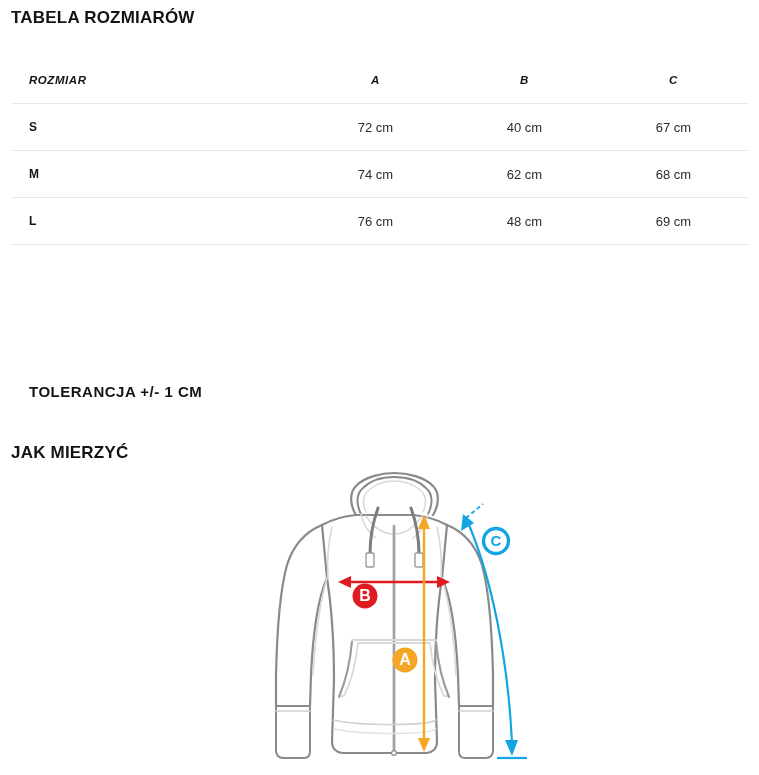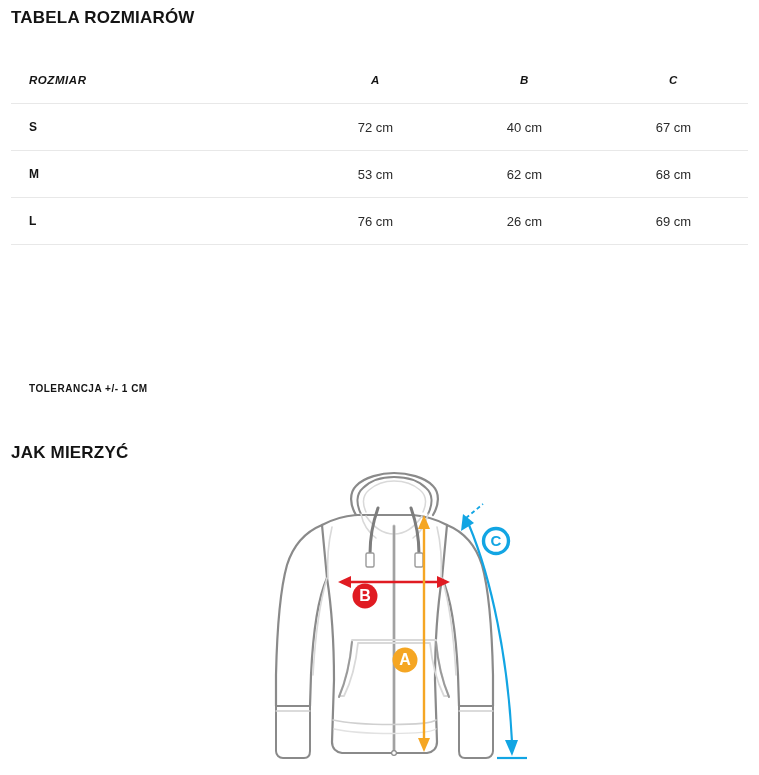--- a/index.html
+++ b/index.html
@@ -119,7 +119,7 @@
       </tr>
       <tr>
         <td class="c-size">M</td>
-        <td class="c-metric">53 cm</td>
+        <td class="c-metric">74 cm</td>
         <td class="c-metric">62 cm</td>
         <td class="c-metric">68 cm</td>
       </tr>

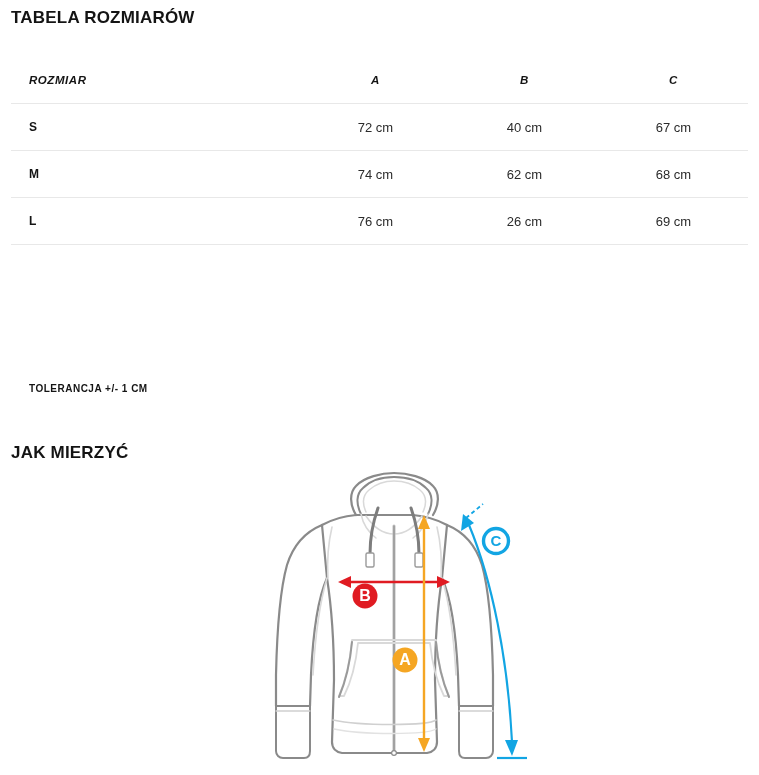--- a/index.html
+++ b/index.html
@@ -126,7 +126,7 @@
       <tr>
         <td class="c-size">L</td>
         <td class="c-metric">76 cm</td>
-        <td class="c-metric">26 cm</td>
+        <td class="c-metric">48 cm</td>
         <td class="c-metric">69 cm</td>
       </tr>
     </tbody>

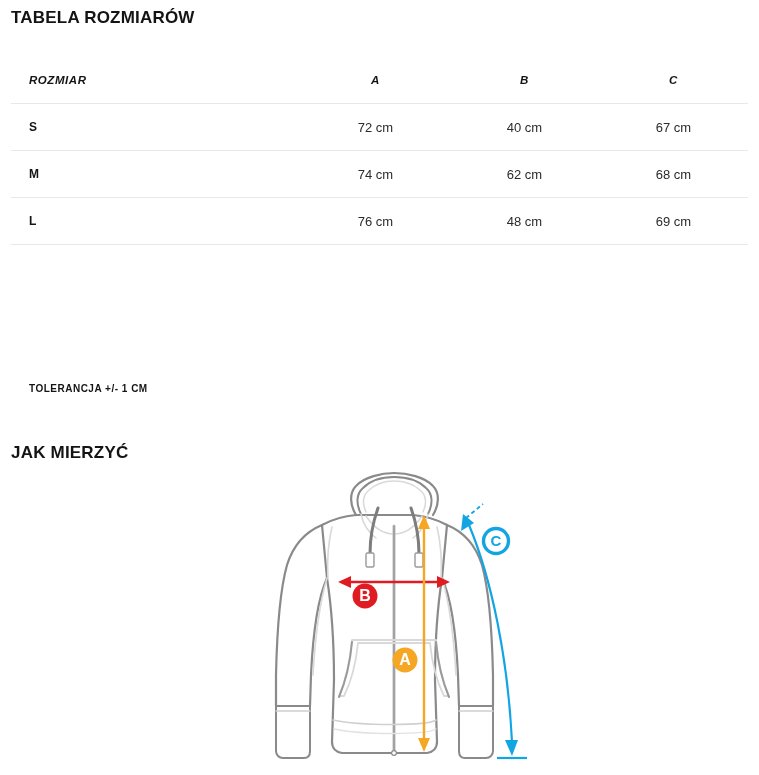--- a/index.html
+++ b/index.html
@@ -74,7 +74,7 @@
     position: absolute;
     left: 29px;
     top: 383px;
-    font-size: 10px;
+    font-size: 15px;
     font-weight: bold;
     letter-spacing: 0.5px;
     color: #141414;

